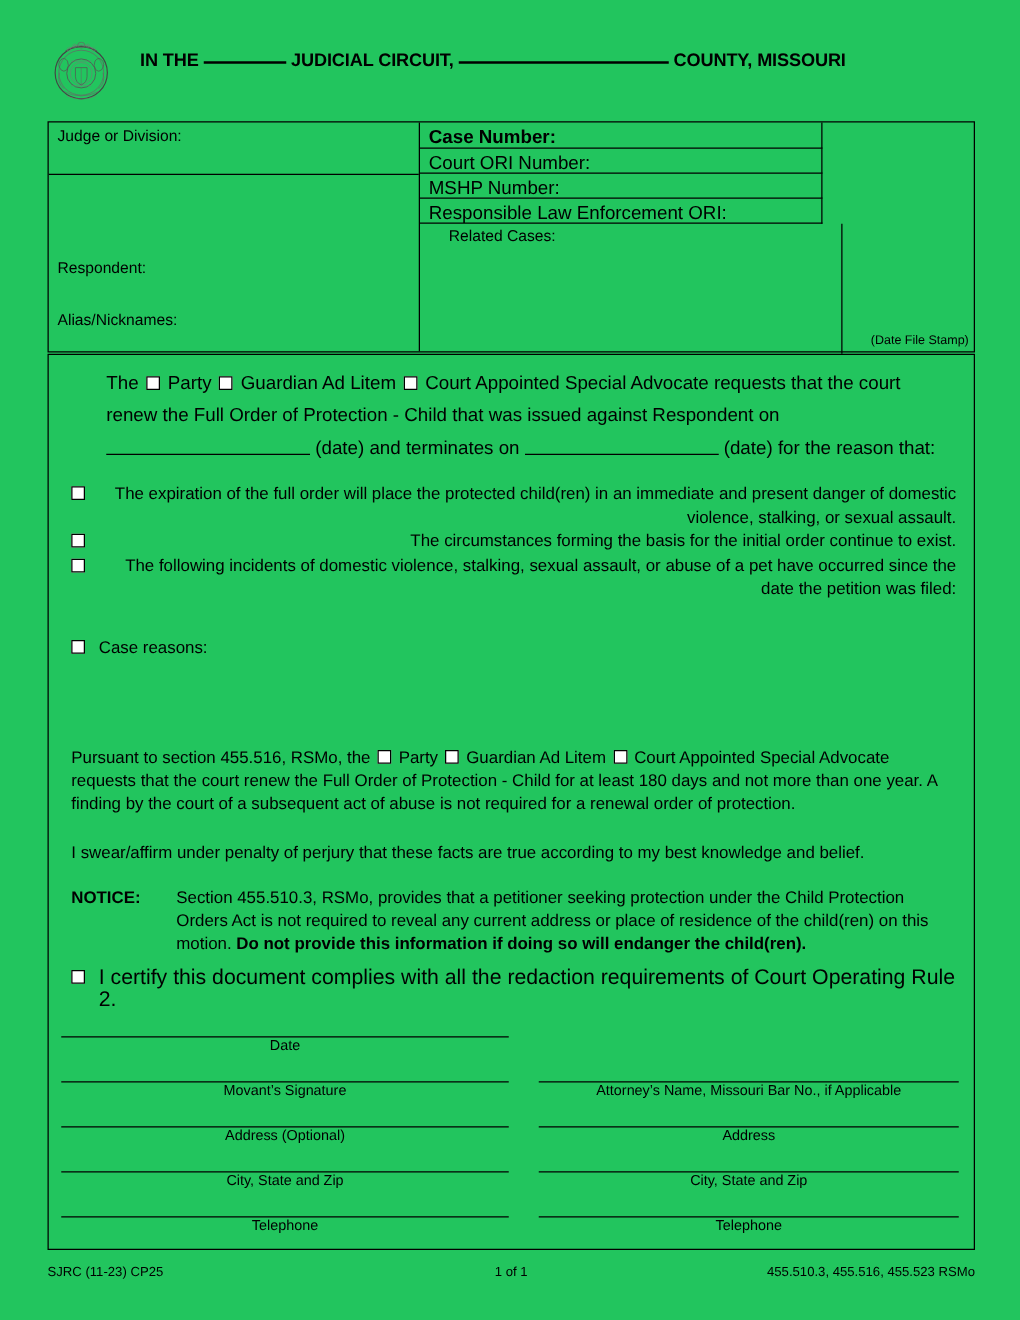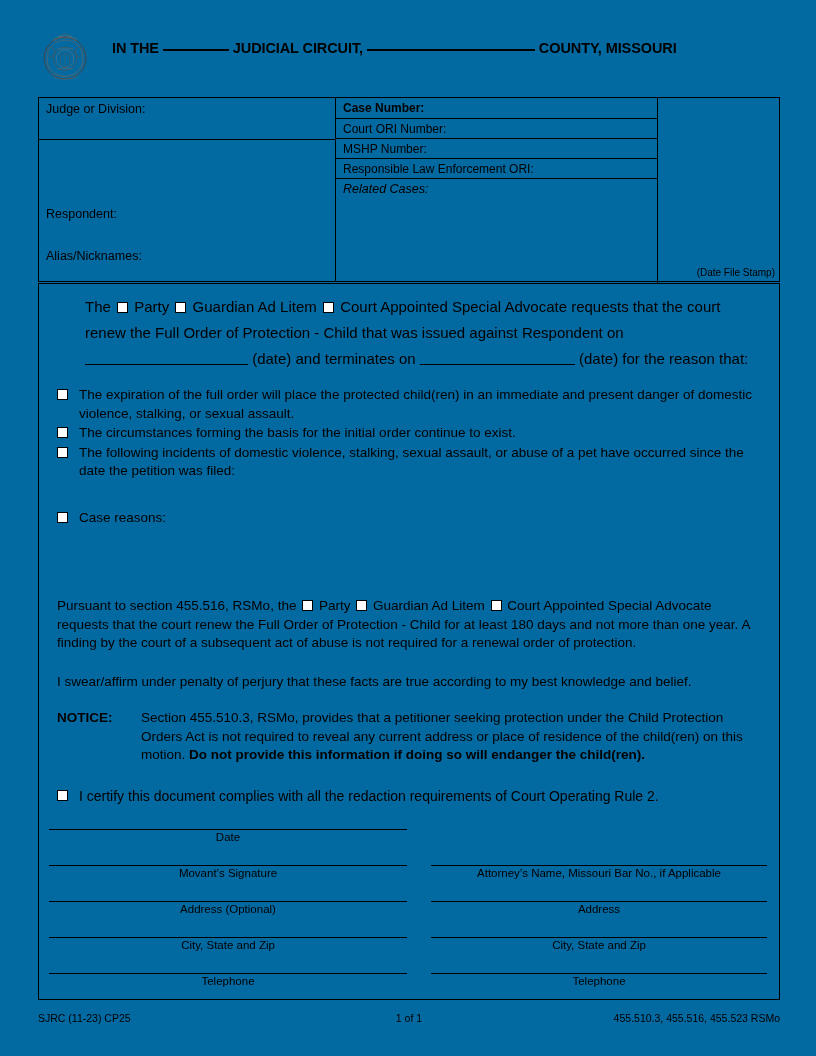--- a/index.html
+++ b/index.html
@@ -16,7 +16,7 @@
     position: relative;
     width: 816px;
     height: 1056px;
-    background: #0369a1;
+    background: #22c55e;
     box-sizing: border-box;
     overflow: hidden;
   }

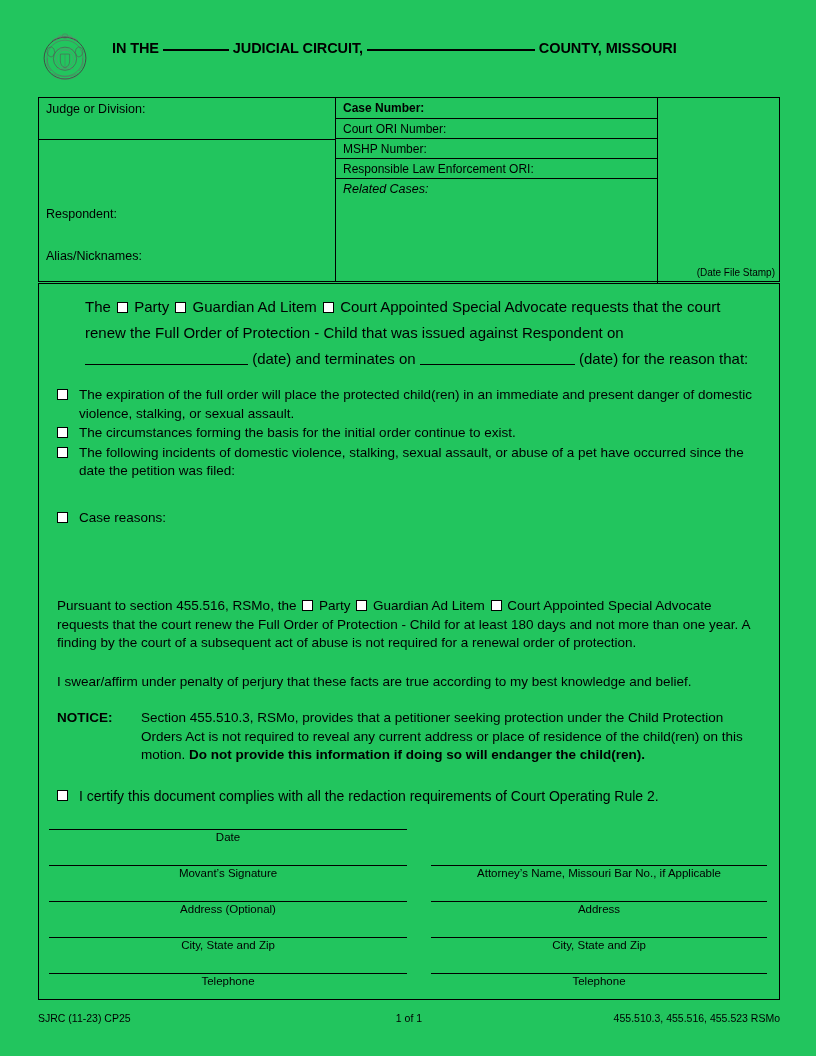--- a/index.html
+++ b/index.html
@@ -130,7 +130,7 @@
     left: 0;
     width: 322px;
     box-sizing: border-box;
-    font-size: 12px;
+    font-size: 15px;
     padding: 3px 0 0 7px;
     border-bottom: 1.5px solid #000;
     border-right: 1.5px solid #000;

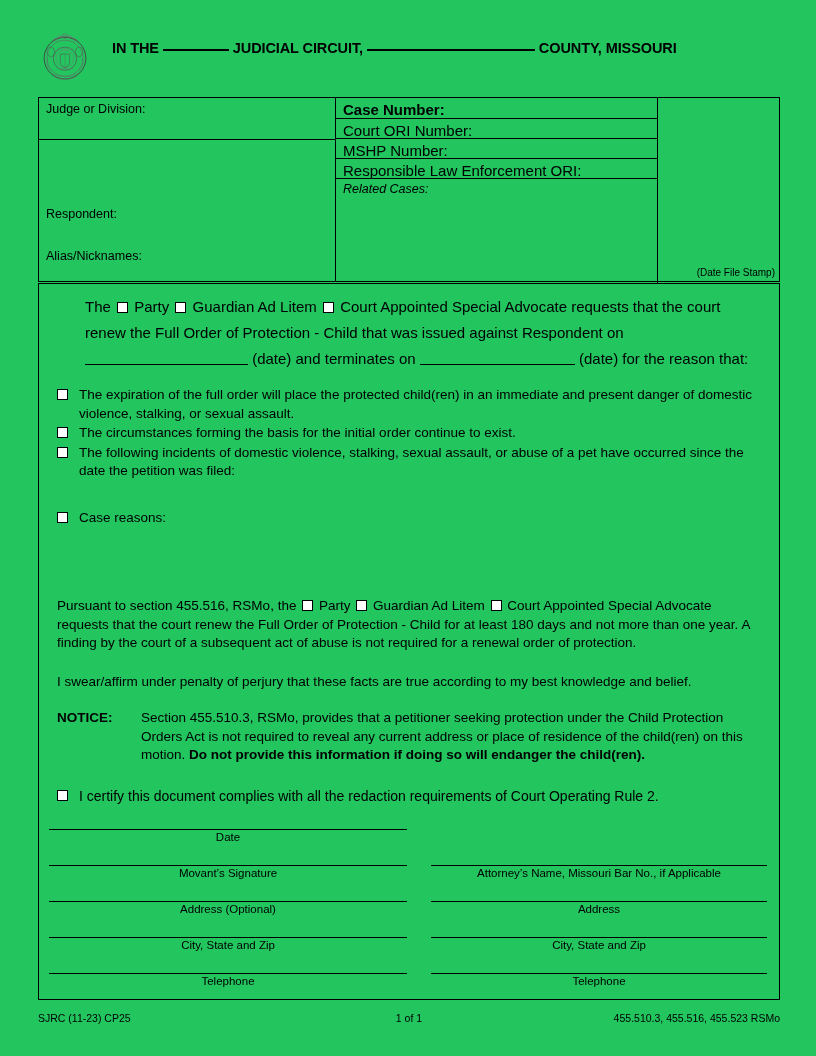--- a/index.html
+++ b/index.html
@@ -141,13 +141,12 @@
   .rf4 { top: 61px; height: 20px; }
   .rf5-tall {
     position: absolute;
-    left: 0;
+    left: 16px;
     top: 81px;
     width: 322px;
     height: 104px;
     border-right: 1.5px solid #000;
     box-sizing: border-box;
-    font-style: italic;
   }
   .rf5-label {
     font-size: 12.5px;

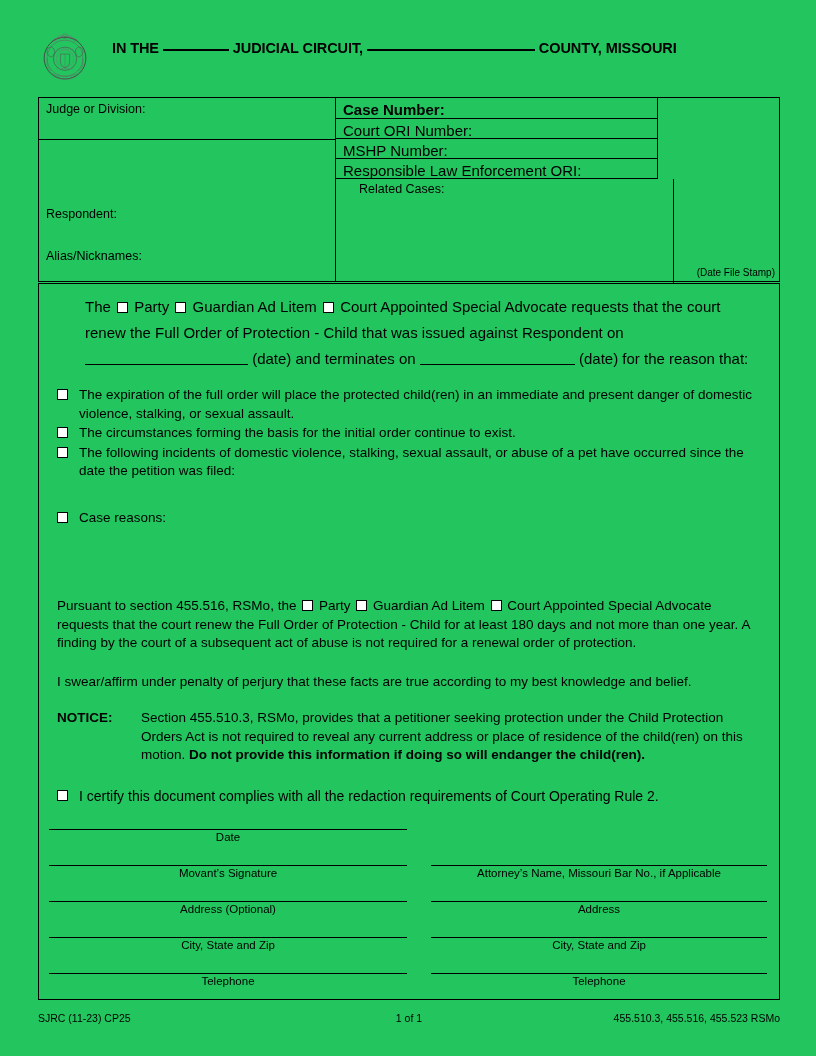--- a/index.html
+++ b/index.html
@@ -209,6 +209,7 @@
     font-size: 13.5px;
     line-height: 18.5px;
     margin-bottom: 1px;
+    text-align: right;
   }
   .reason-item .cb-abs {
     position: absolute;

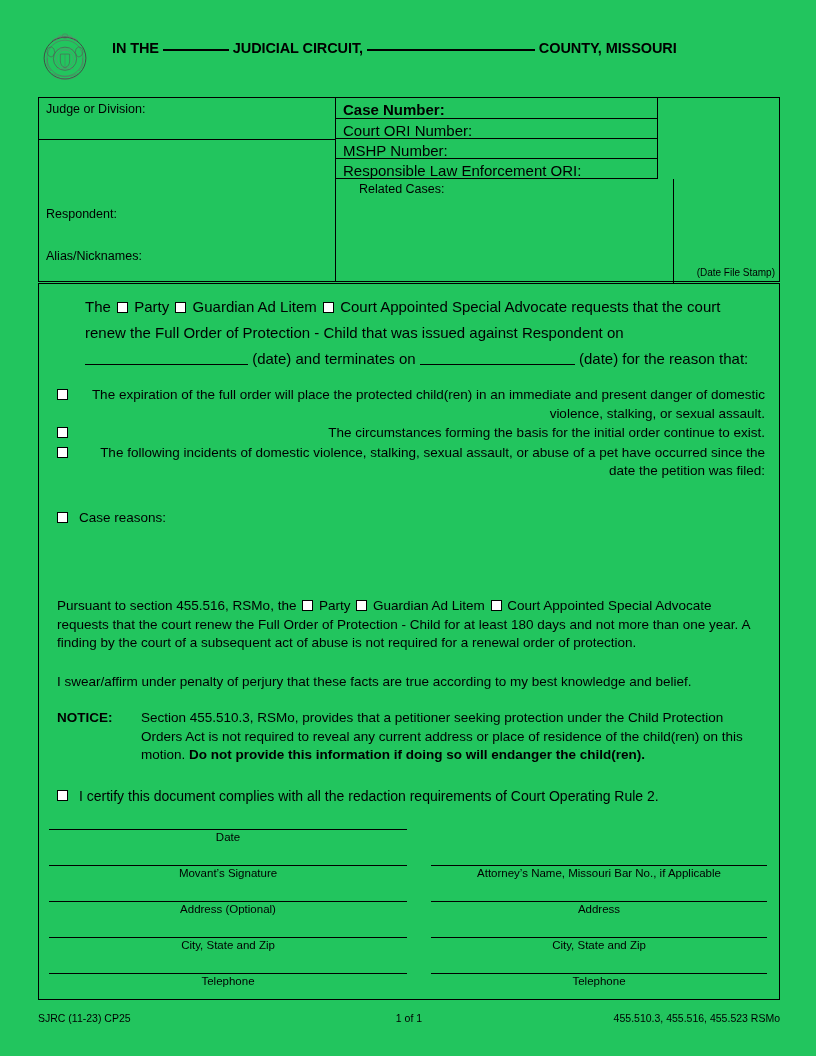--- a/index.html
+++ b/index.html
@@ -261,9 +261,9 @@
   .certify {
     position: relative;
     padding-left: 22px;
-    font-size: 14px;
-    line-height: 18.5px;
-    margin-top: 22px;
+    font-size: 17px;
+    line-height: 18.5px;
+    margin-top: 8px;
   }
 
   

